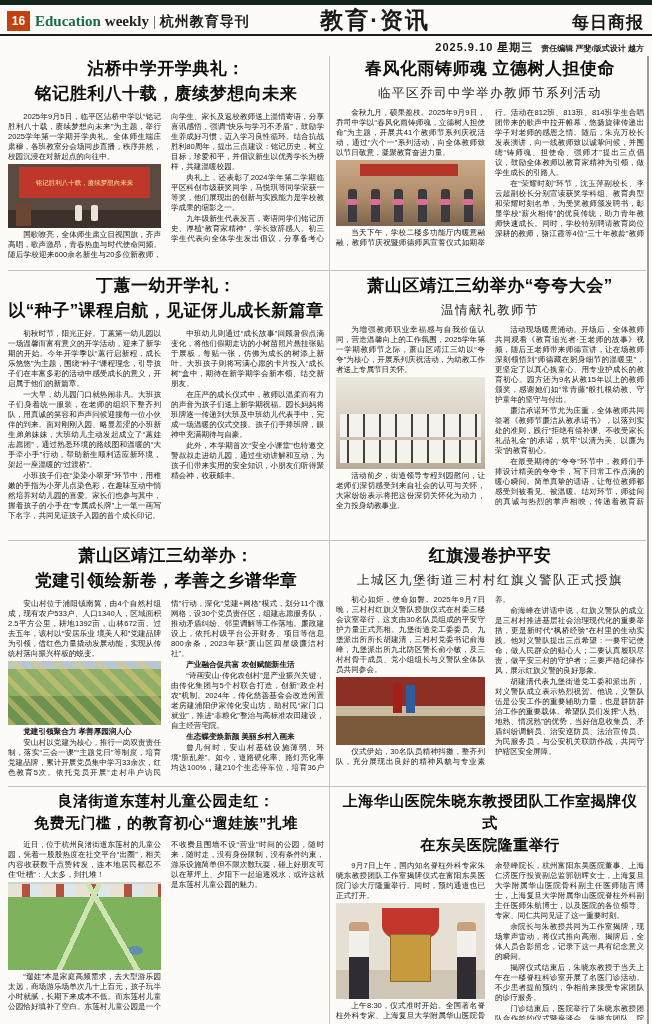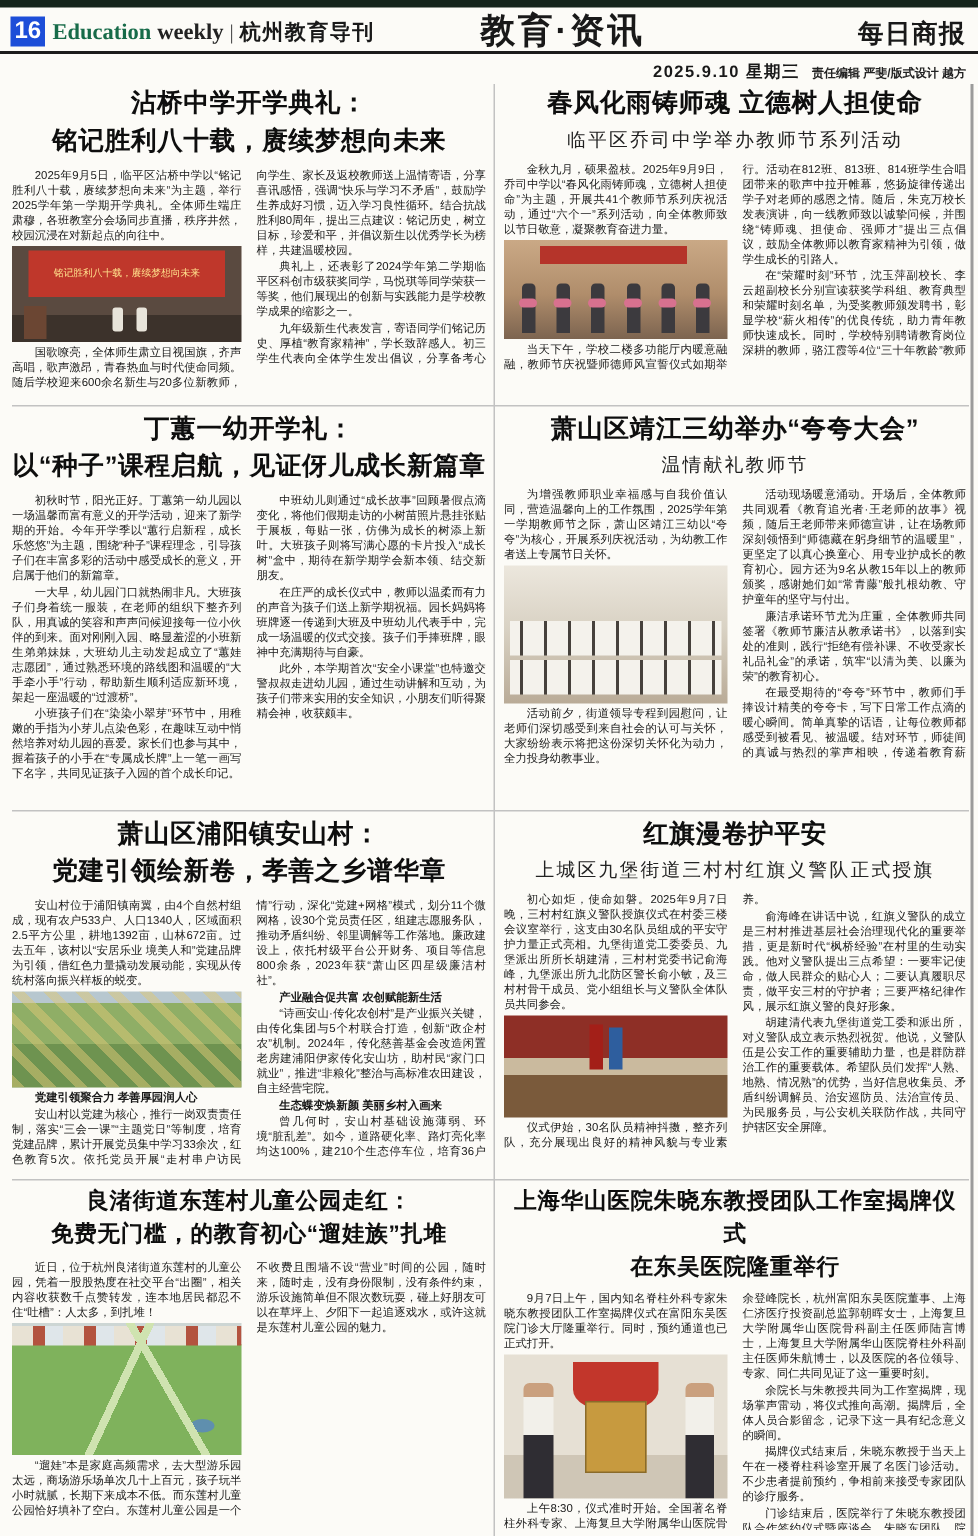--- a/index.html
+++ b/index.html
@@ -7,8 +7,8 @@
   .page{position:relative;width:652px;height:1024px;background:#fcfbf7;
         font-family:"Liberation Sans","DejaVu Sans",sans-serif;color:#191919;overflow:hidden}
   .topbar{position:absolute;left:0;top:0;width:100%;height:5px;background:#15241c}
-  .pgnum{position:absolute;left:7px;top:11px;width:23px;height:20px;background:#1d4ed8;color:#fff;
-         font-weight:700;font-size:16px;display:flex;align-items:center;justify-content:center}
+  .pgnum{position:absolute;left:7px;top:11px;width:23px;height:20px;background:#c2410c;color:#fff;
+         font-weight:700;font-size:12px;display:flex;align-items:center;justify-content:center}
   .masthead{position:absolute;left:35px;top:13px;display:flex;align-items:baseline;gap:4px;
             font-family:"Liberation Serif","DejaVu Serif",serif;font-weight:700}
   .m-en{color:#176b49;font-size:15px}

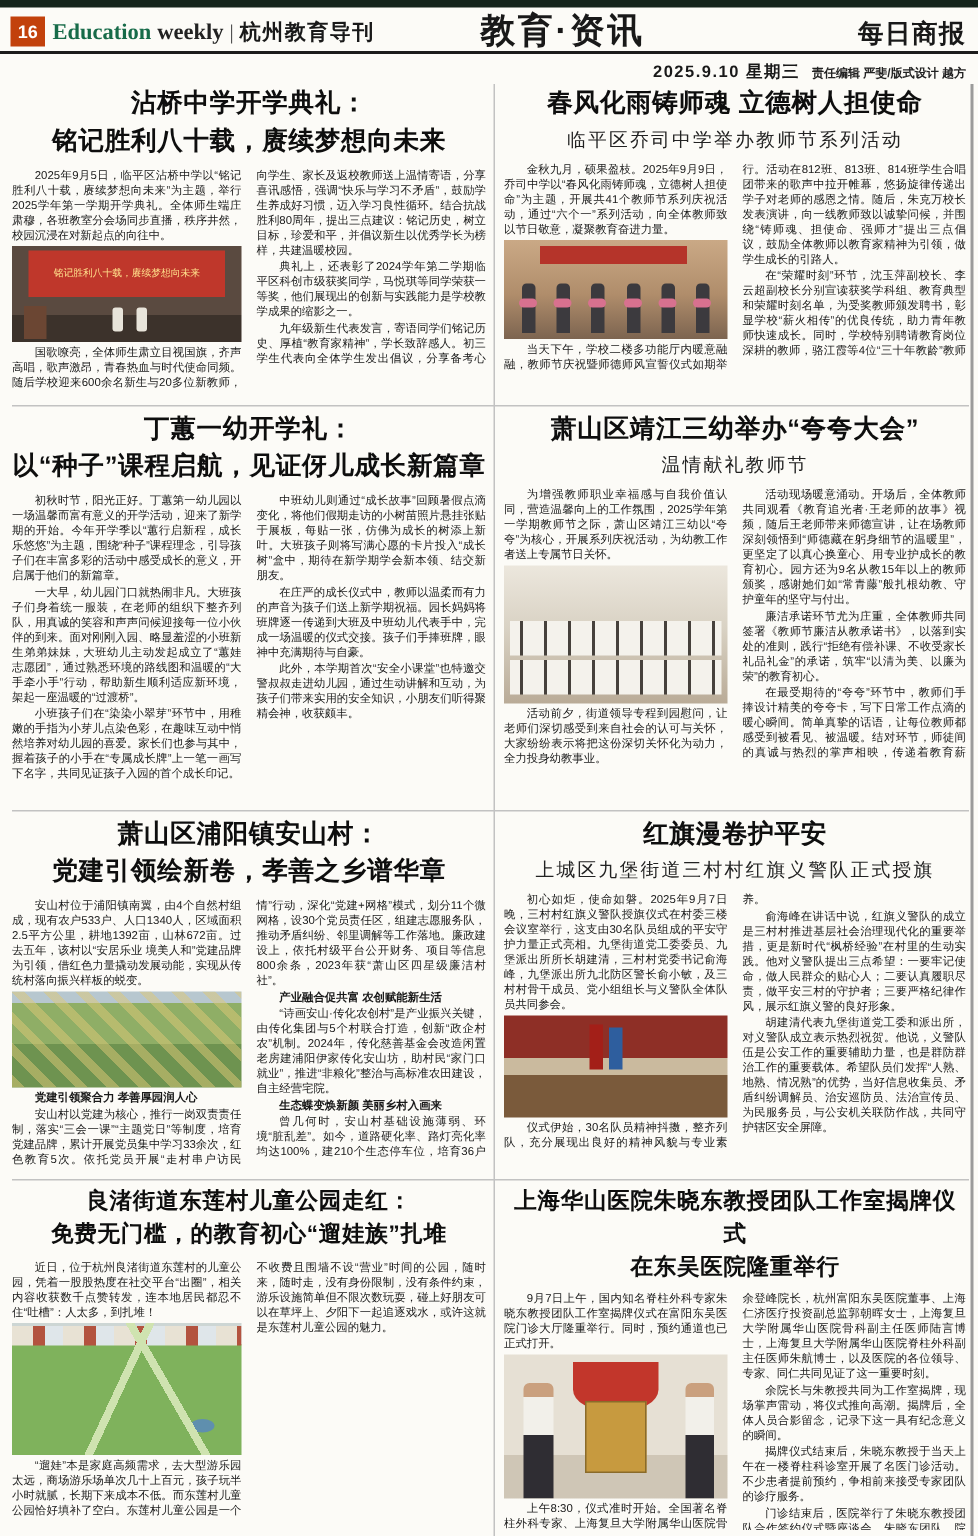--- a/index.html
+++ b/index.html
@@ -189,7 +189,7 @@
 
   <section class="cell" style="left:8px;top:544px;width:316px;height:240px">
     <h2 class="t1">
-      <span class="tl">萧山区浦阳镇安山村：</span>
+      <span class="tl">萧山区靖江三幼举办：</span>
       <span class="tl">党建引领绘新卷，孝善之乡谱华章</span>
     </h2>
     <div class="body" style="height:180px">

